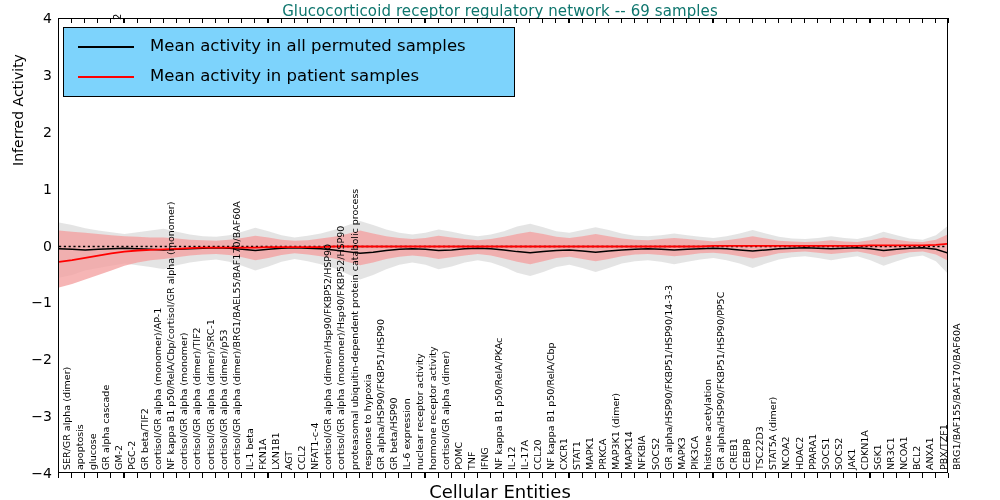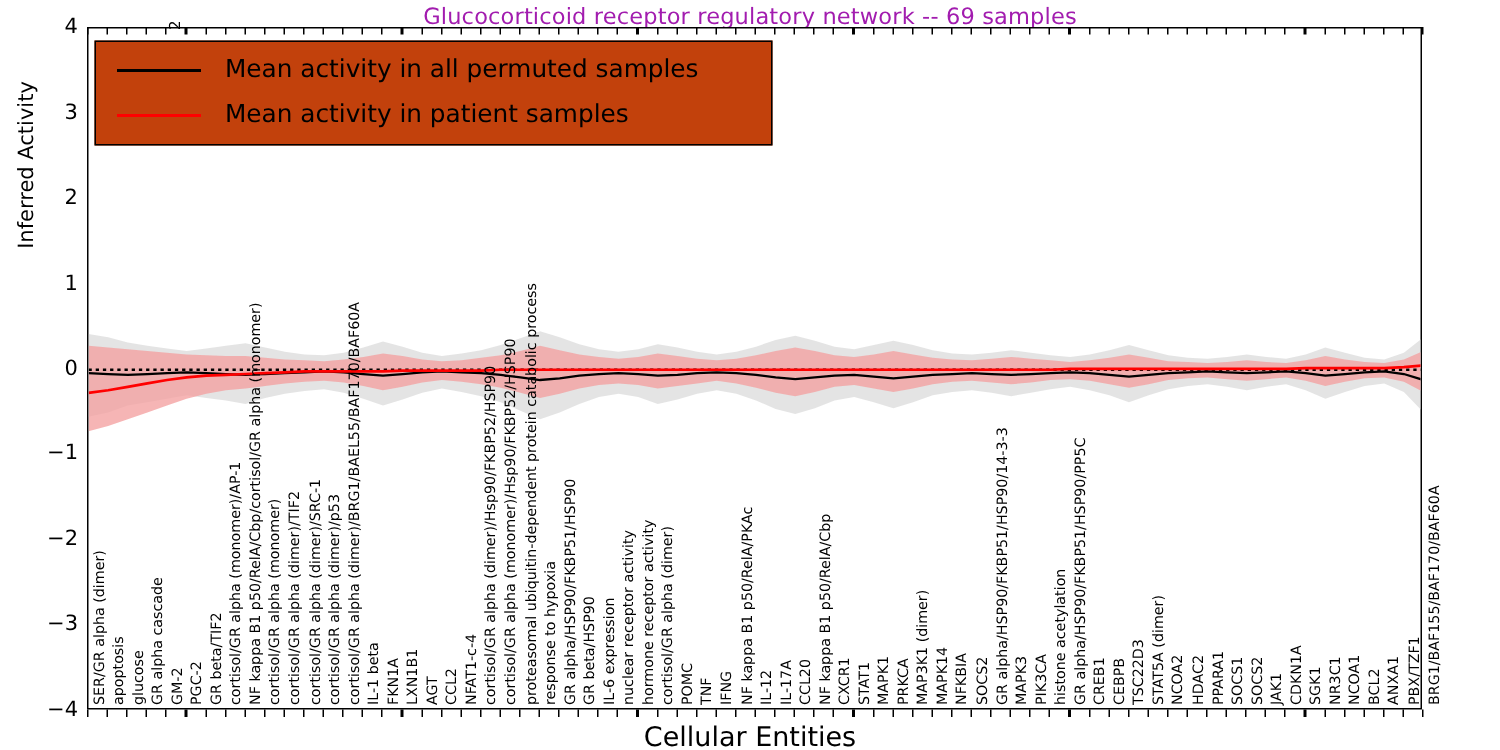--- a/index.html
+++ b/index.html
@@ -8,7 +8,7 @@
 
   .title{
     position:absolute; left:0; top:2px; width:1000px; text-align:center;
-    font-size:15px; color:#a21caf; letter-spacing:0.1px;
+    font-size:15px; color:#0f766e; letter-spacing:0.1px;
   }
 
   

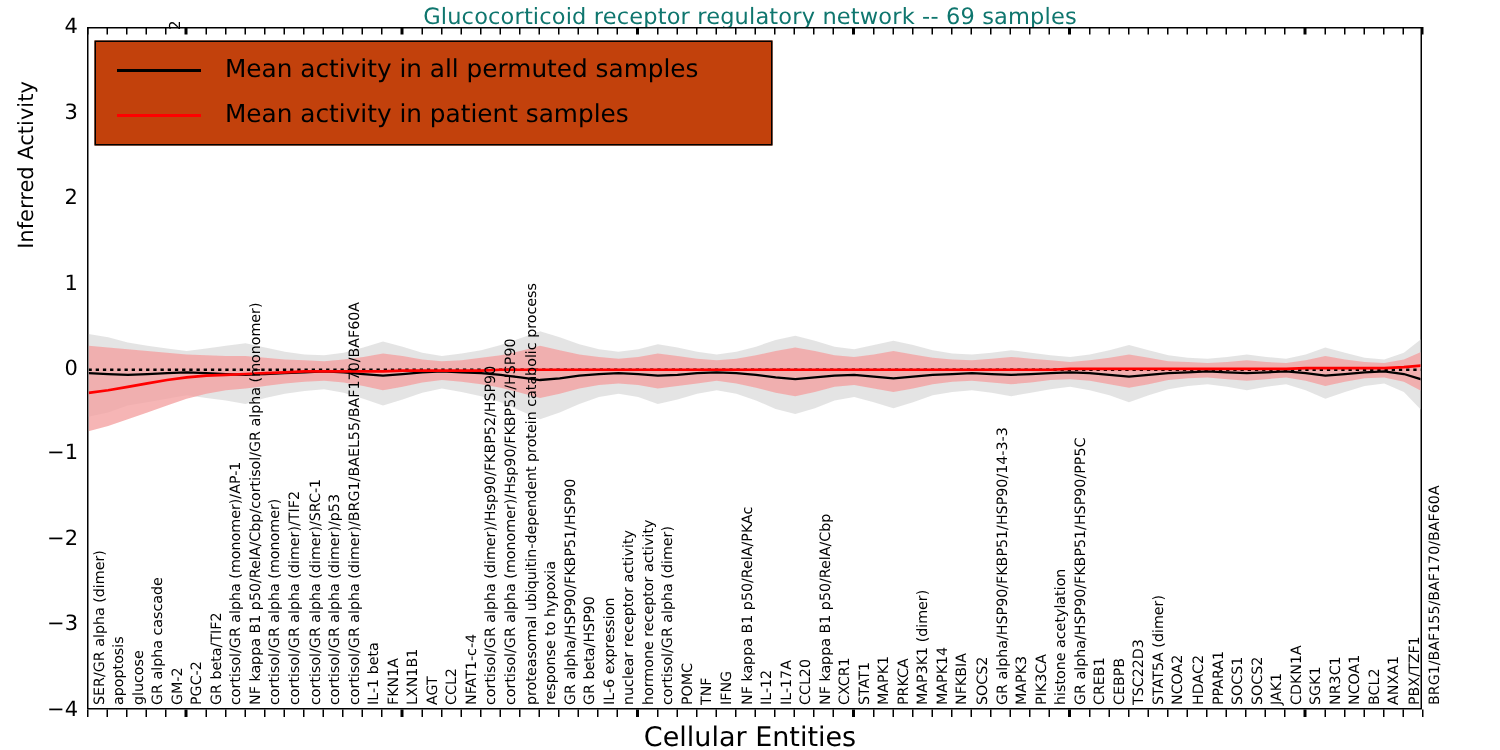--- a/index.html
+++ b/index.html
@@ -58,7 +58,7 @@
   
   .legend{
     position:absolute; left:63px; top:27px; width:452px; height:70px;
-    background:#c2410c; border:1.2px solid #000; box-sizing:border-box;
+    background:#7dd3fc; border:1.2px solid #000; box-sizing:border-box;
   }
   .legrow{position:absolute; left:0; width:452px; height:30px;}
   .legline{position:absolute; left:14px; top:14px; width:56px; height:1.6px;}

